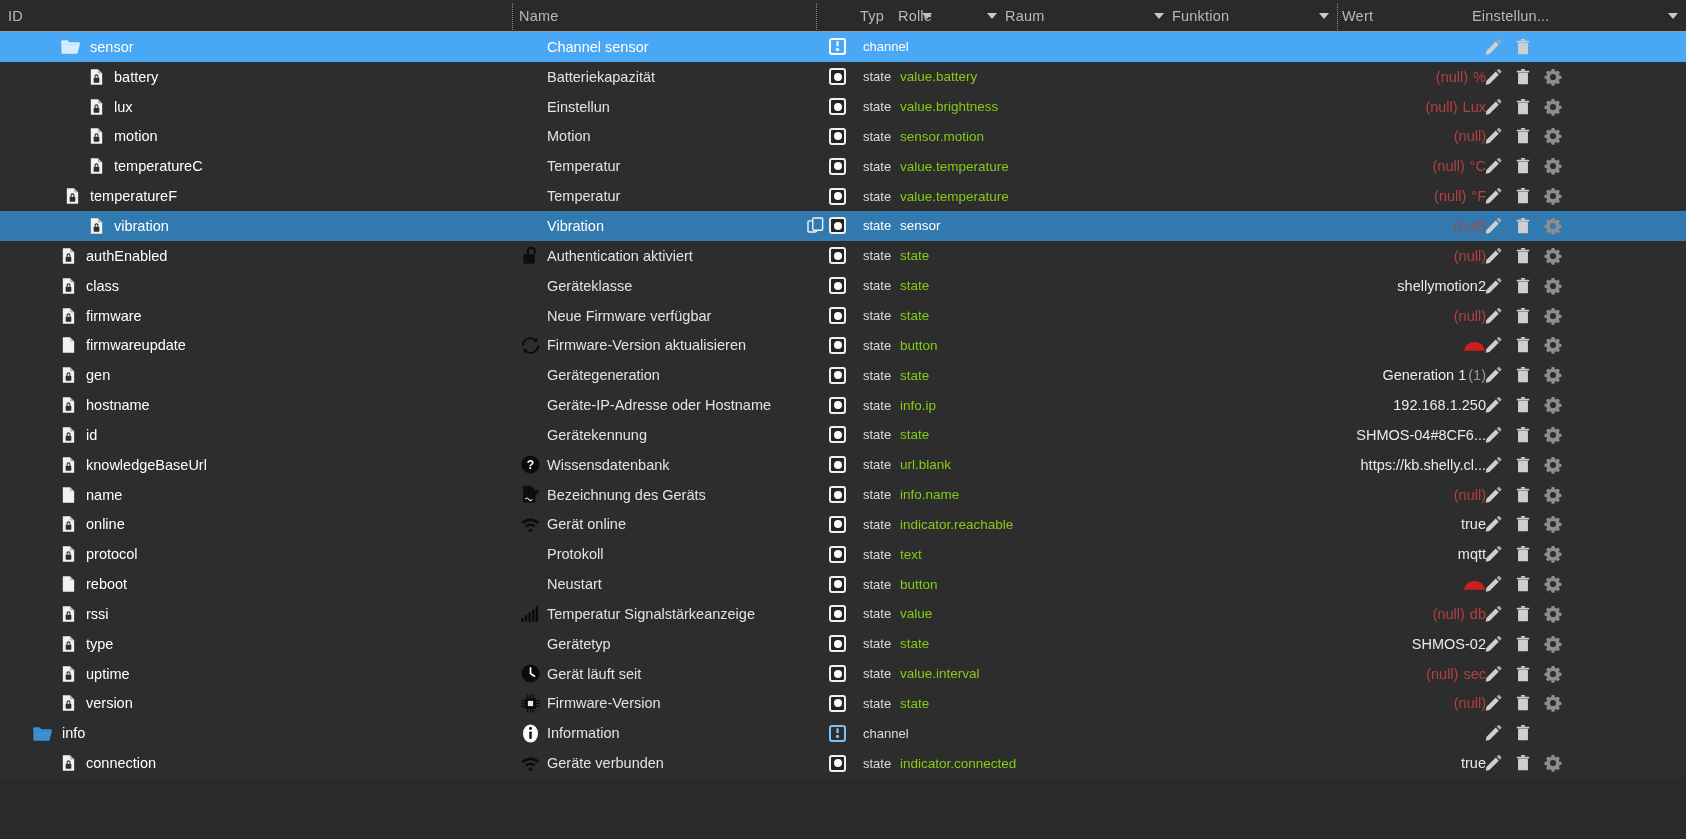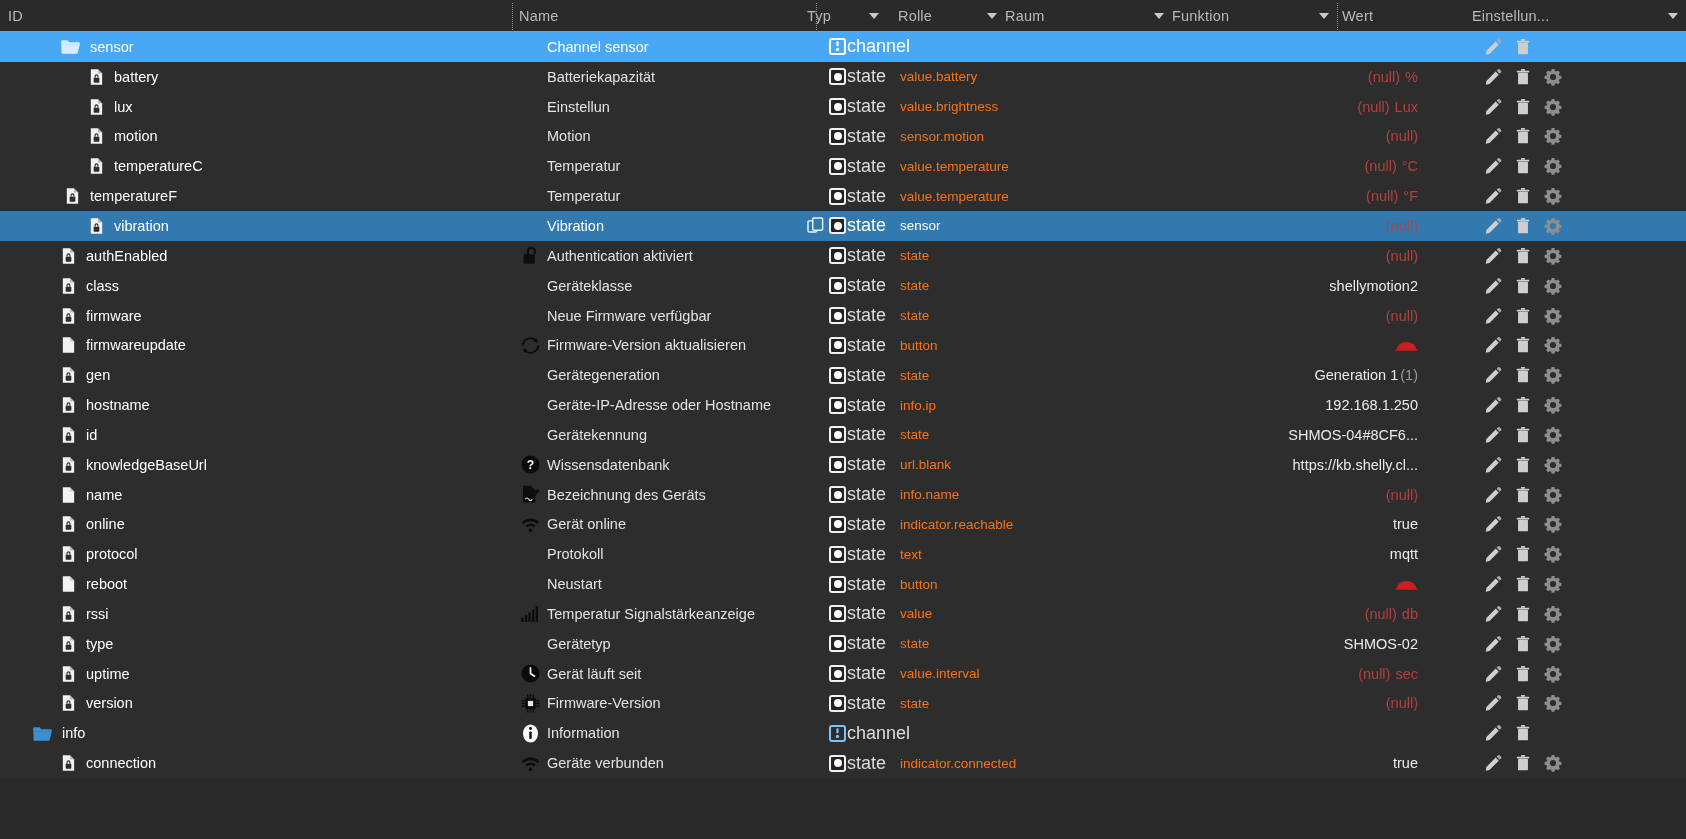--- a/index.html
+++ b/index.html
@@ -164,7 +164,7 @@
       <div class="th" style="left:519px;width:292px">
         <span class="lbl">Name</span>
       </div>
-      <div class="th" style="left:807px;width:78px">
+      <div class="th" style="left:860px;width:78px">
         <span class="lbl">Typ</span>
         <span class="caret"></span>
       </div>

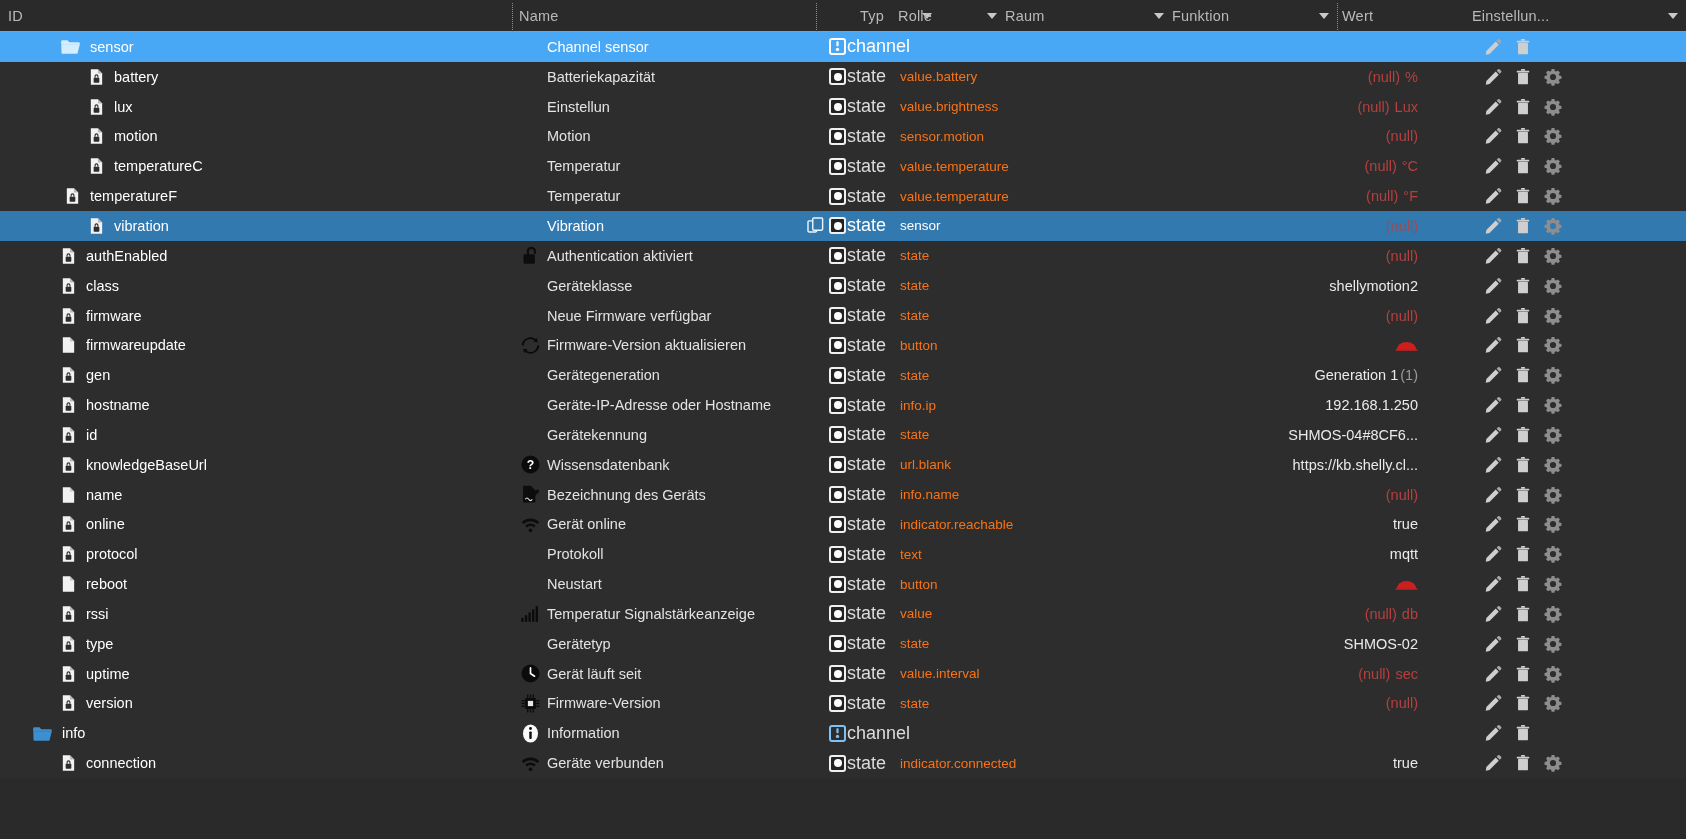--- a/index.html
+++ b/index.html
@@ -95,7 +95,7 @@
 
   
   .c-typ { left: 829px; width: 95px; }
-  .c-typ .typlabel { color: #dcdcdc; margin-left: 1px; font-size: 18px; text-align: right; }
+  .c-typ .typlabel { color: #dcdcdc; margin-left: 17px; font-size: 13px; text-align: right; }
   .row.sel-light .c-typ .typlabel,
   .row.sel-dark .c-typ .typlabel { color: #ffffff; }
 

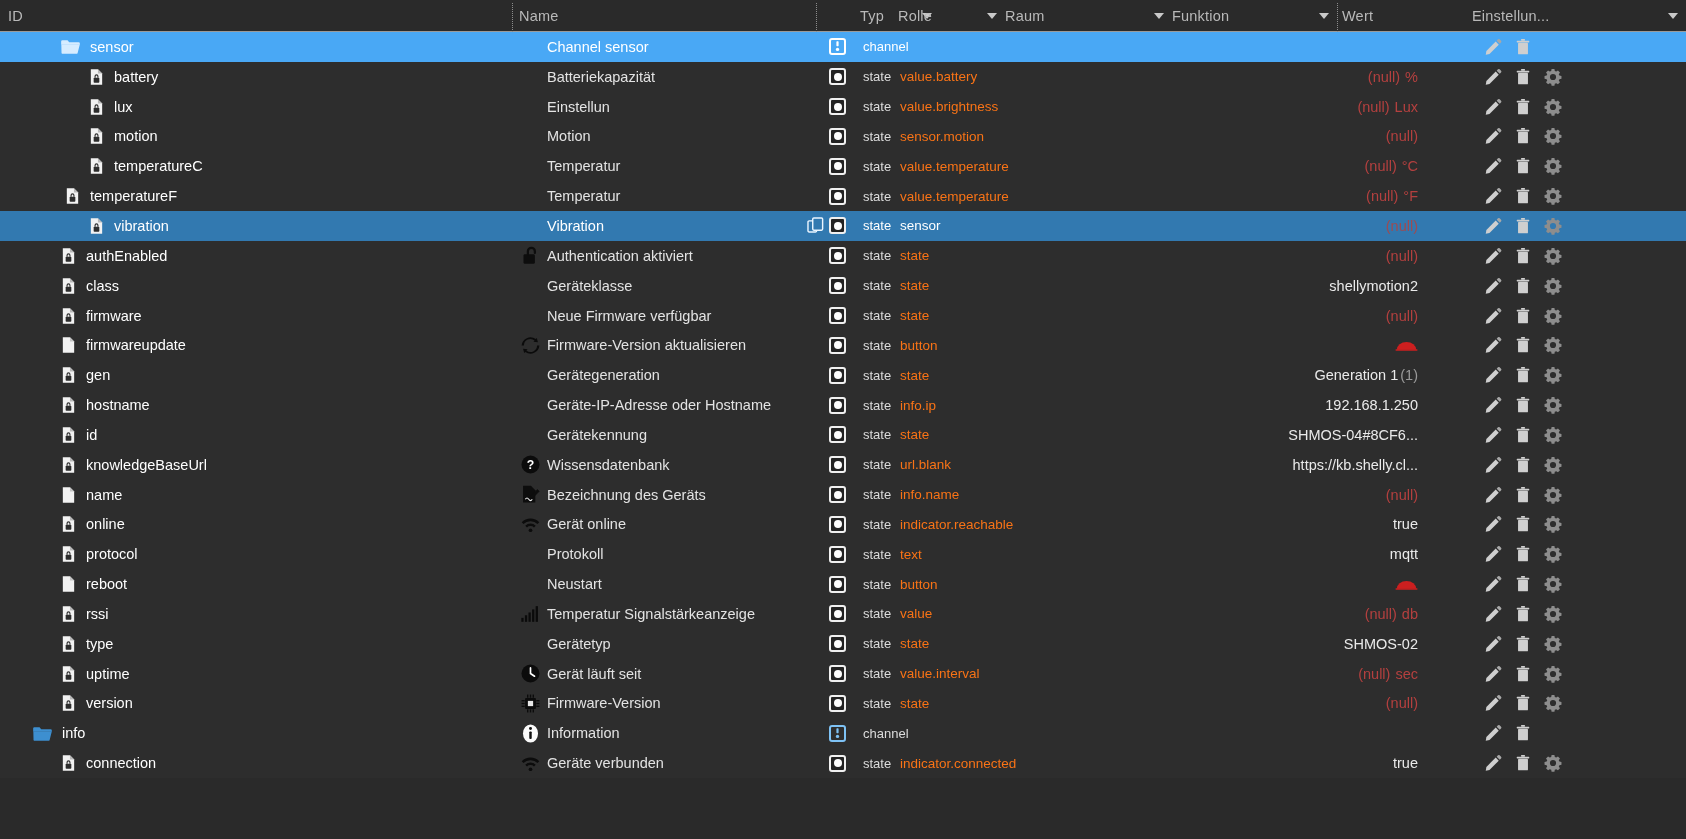--- a/index.html
+++ b/index.html
@@ -101,7 +101,7 @@
 
   
   .c-rolle { left: 900px; width: 210px; }
-  .c-rolle .txt { color: #f97316; font-size: 13.5px; }
+  .c-rolle .txt { color: #84cc16; font-size: 13.5px; }
   .row.sel-light .c-rolle .txt,
   .row.sel-dark .c-rolle .txt { color: #ffffff; }
 

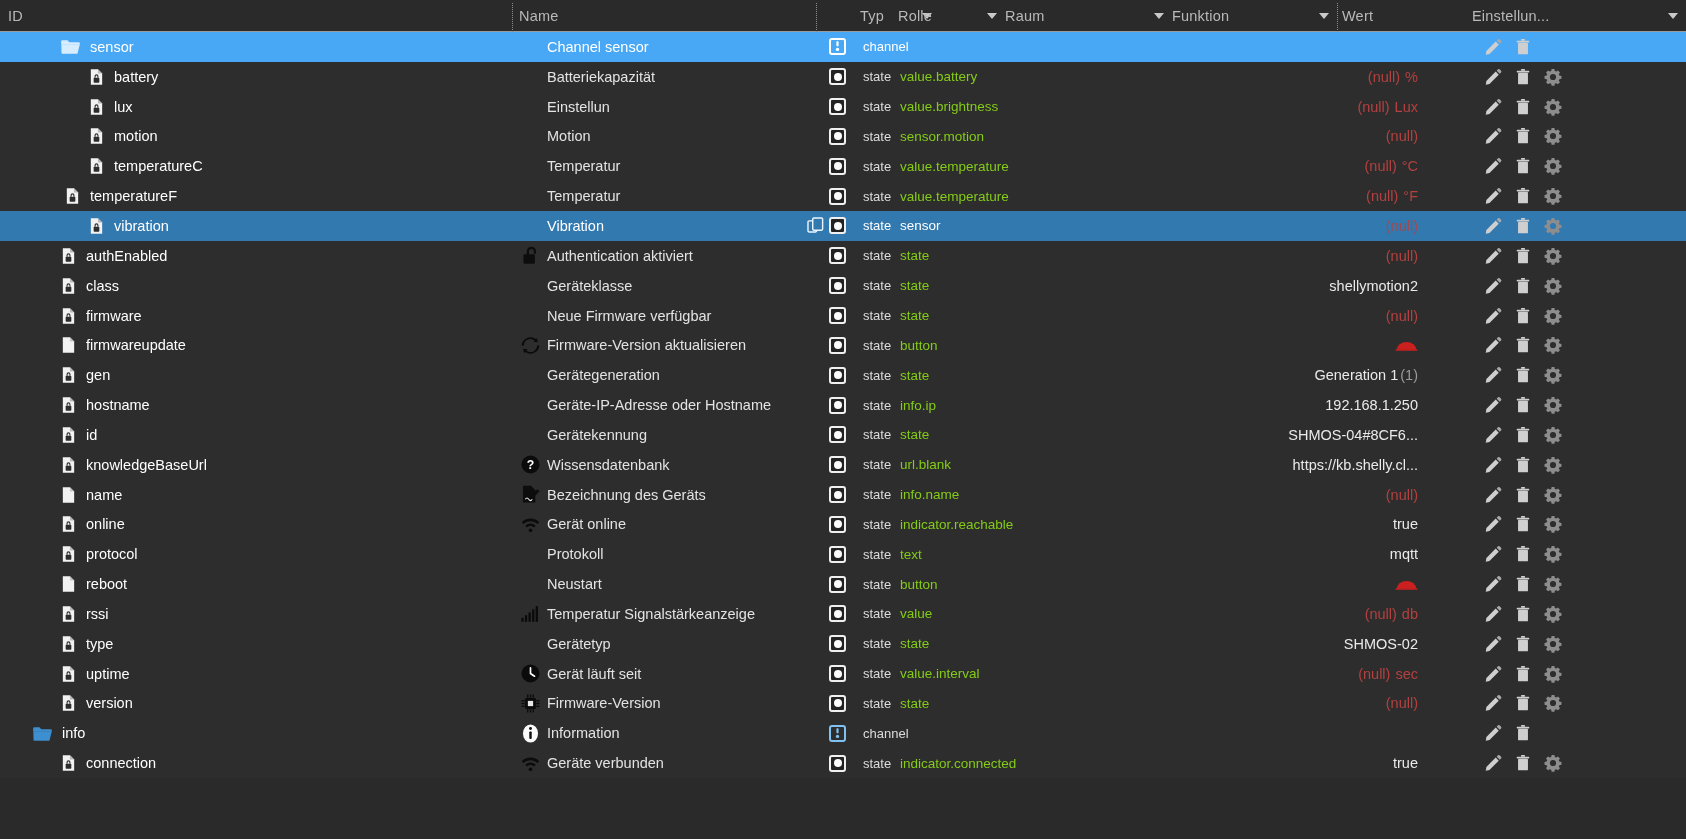--- a/index.html
+++ b/index.html
@@ -107,7 +107,7 @@
 
   
   .c-wert {
-    left: 1104px; width: 314px;
+    left: 1172px; width: 314px;
     justify-content: flex-end;
     padding-right: 0;
   }

